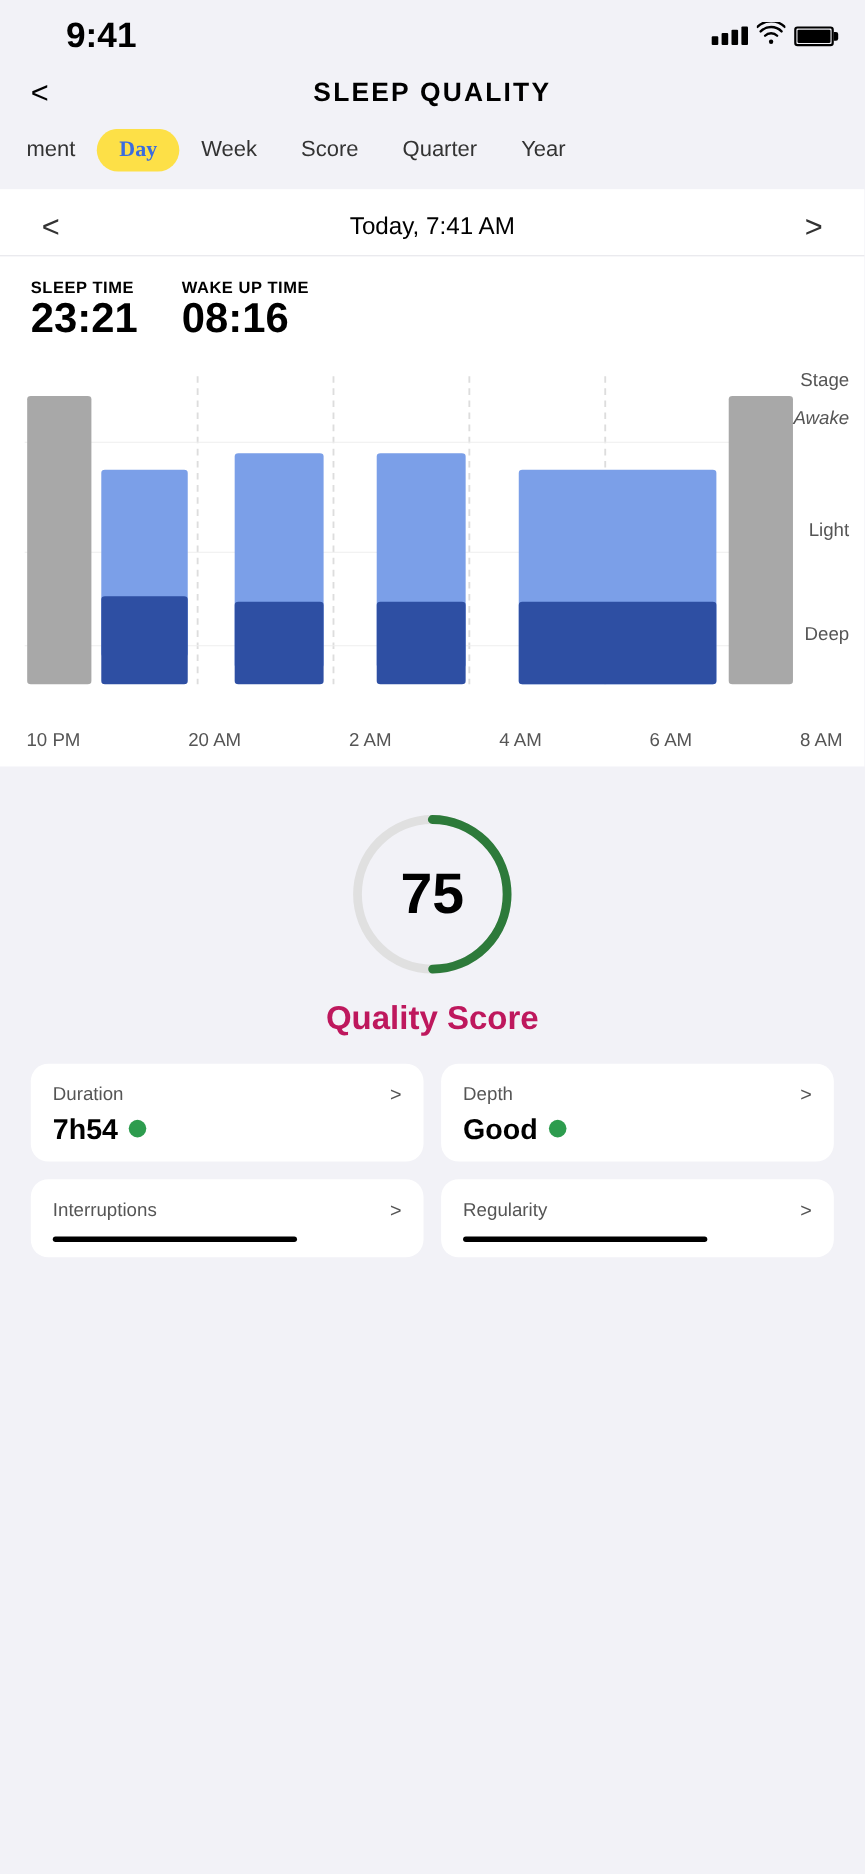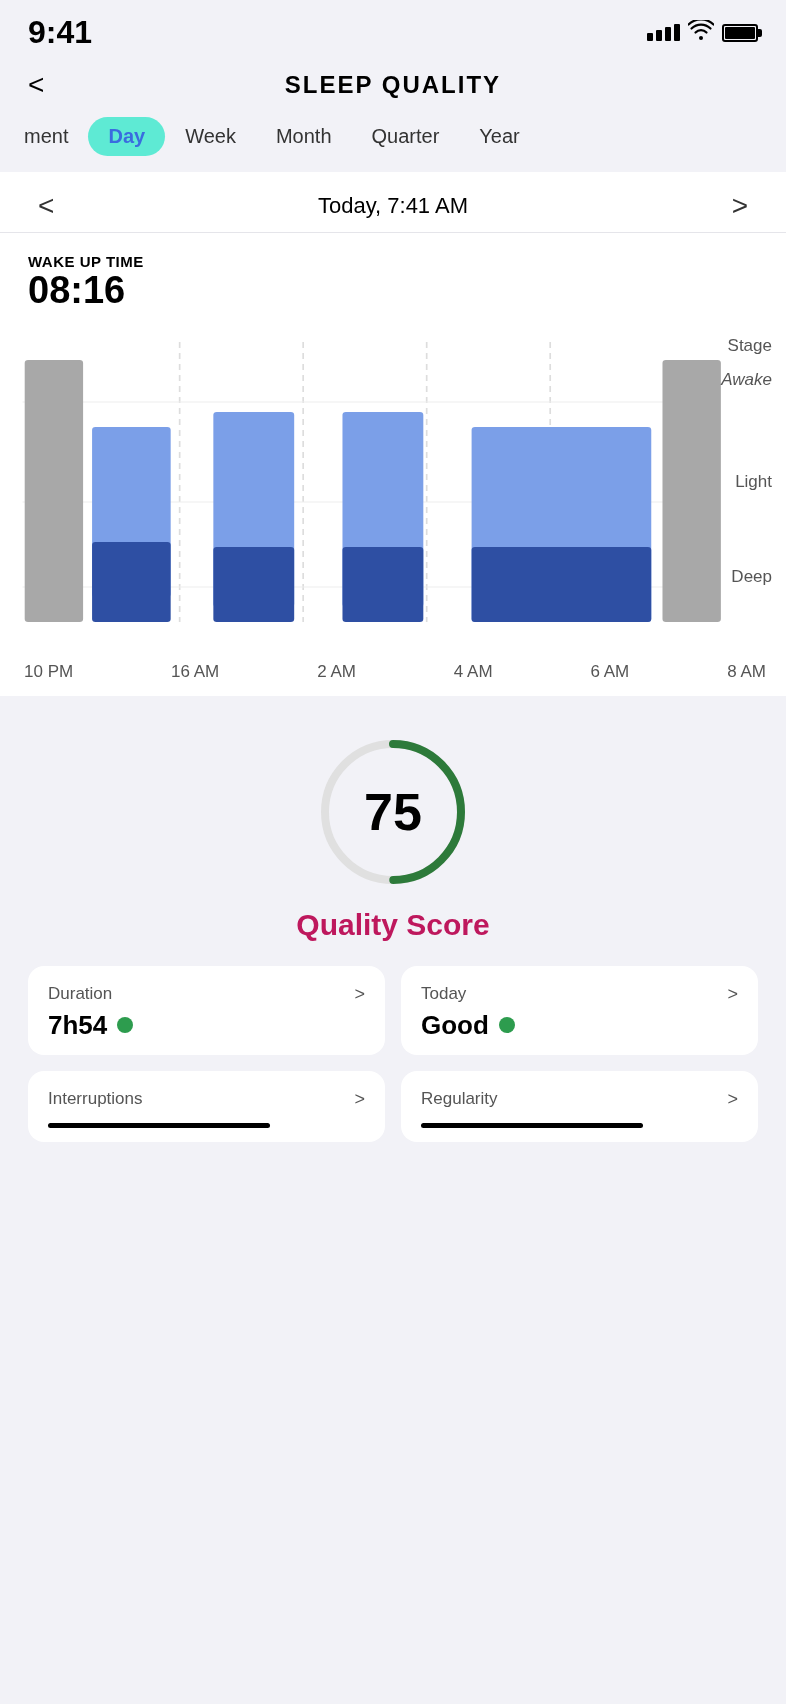--- a/index.html
+++ b/index.html
@@ -19,6 +19,7 @@
       align-items: center;
       padding: 14px 28px 10px;
       background: #f2f2f7;
+      margin-left: 32px;
     }
     .status-time {
       font-size: 32px;

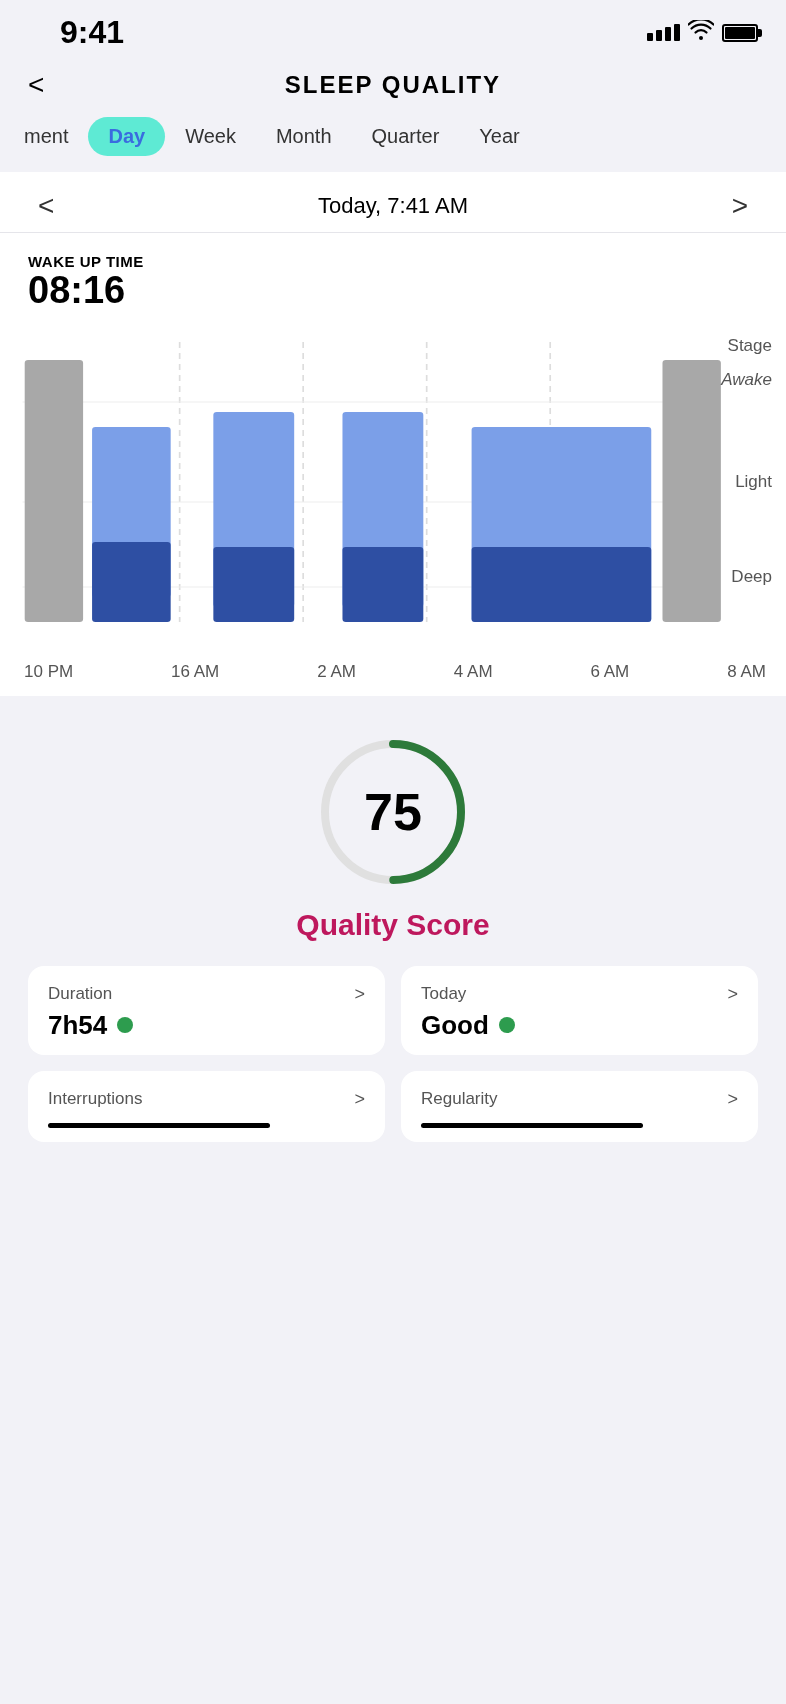--- a/index.html
+++ b/index.html
@@ -116,9 +116,10 @@
       flex-shrink: 0;
     }
     .tab-item.active {
-      background: #5eead4;
+      background: #fde047;
       color: #3a6cdf;
       font-weight: 600;
+      font-family: Liberation Serif, serif;
     }
 
     

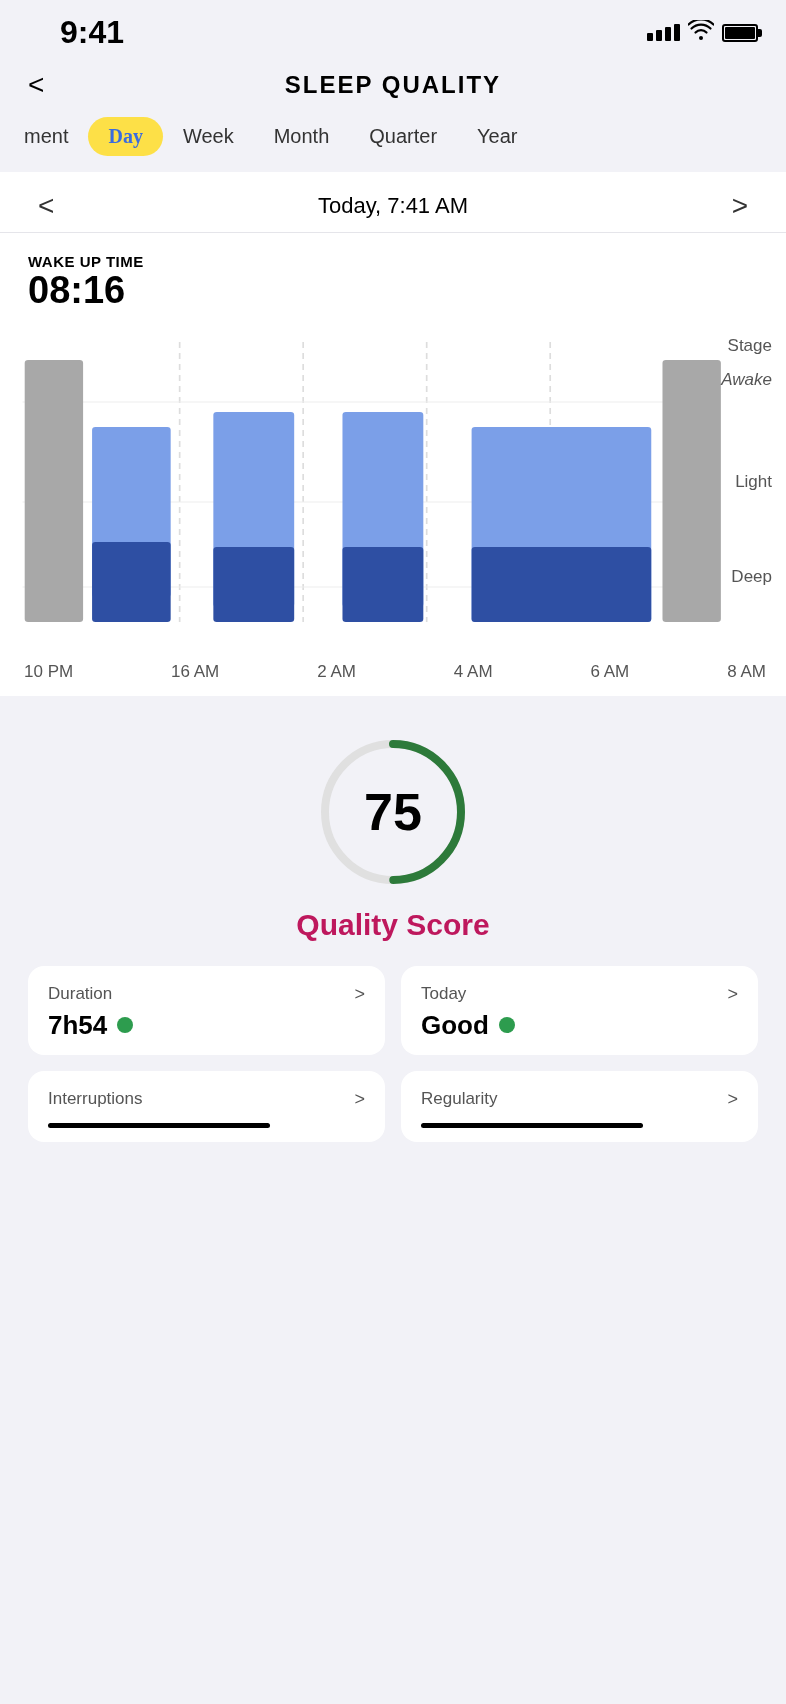--- a/index.html
+++ b/index.html
@@ -311,7 +311,7 @@
   <div class="tab-item">ment</div>
   <div class="tab-item active">Day</div>
   <div class="tab-item">Week</div>
-  <div class="tab-item">Month</div>
+  <div class="tab-item">Score</div>
   <div class="tab-item">Quarter</div>
   <div class="tab-item">Year</div>
 </div>

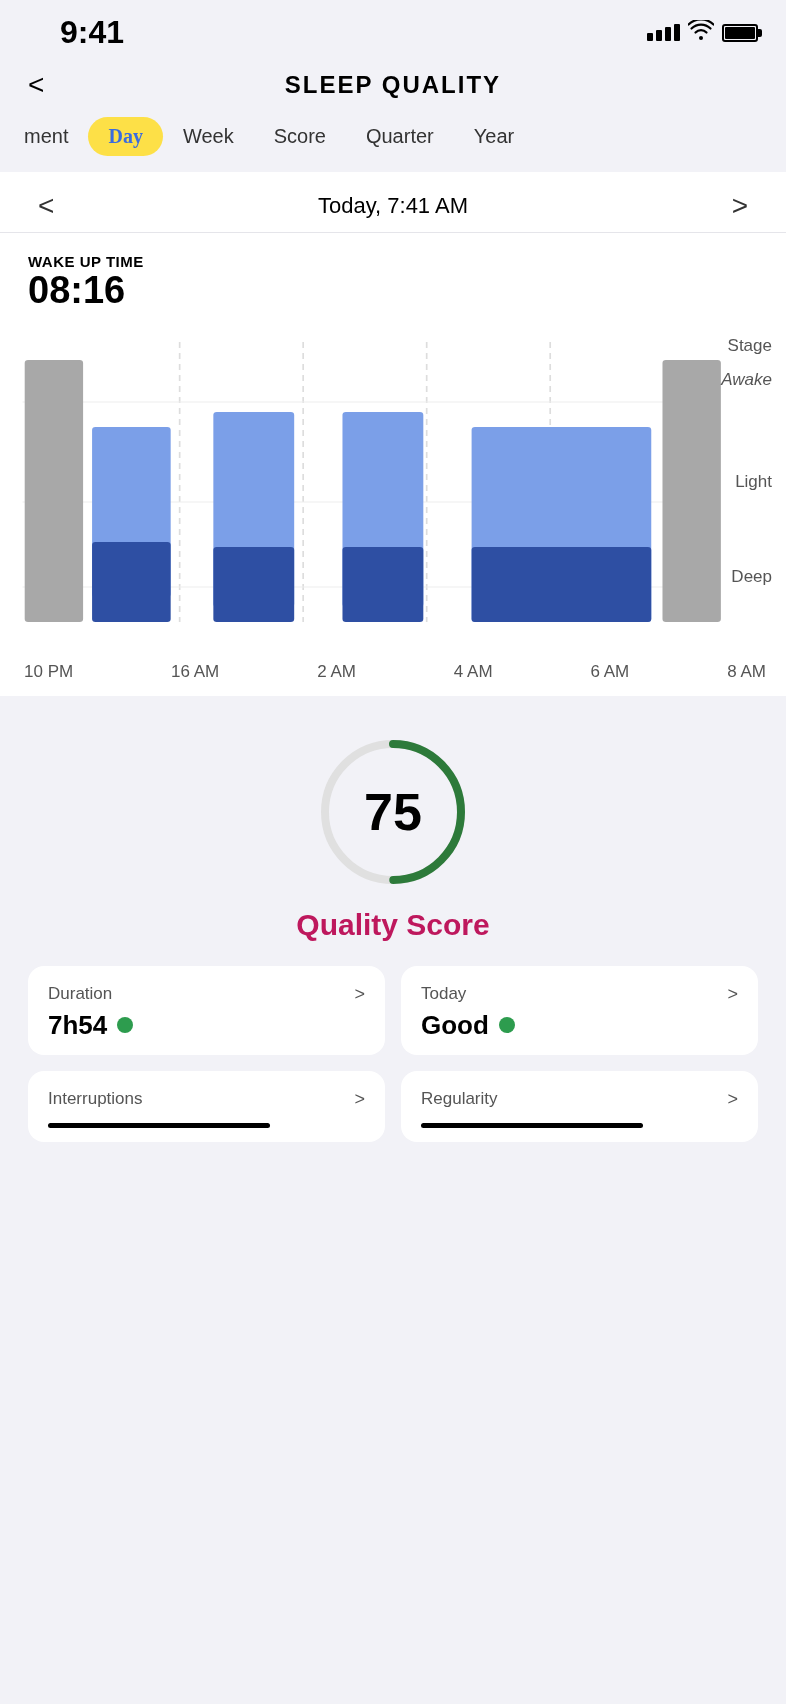--- a/index.html
+++ b/index.html
@@ -326,6 +326,10 @@
 
   <div class="sleep-stats">
     <div class="sleep-stat-group">
+      <div class="sleep-stat-label">SLEEP TIME</div>
+      <div class="sleep-stat-value">23:21</div>
+    </div>
+    <div class="sleep-stat-group">
       <div class="sleep-stat-label">WAKE UP TIME</div>
       <div class="sleep-stat-value">08:16</div>
     </div>

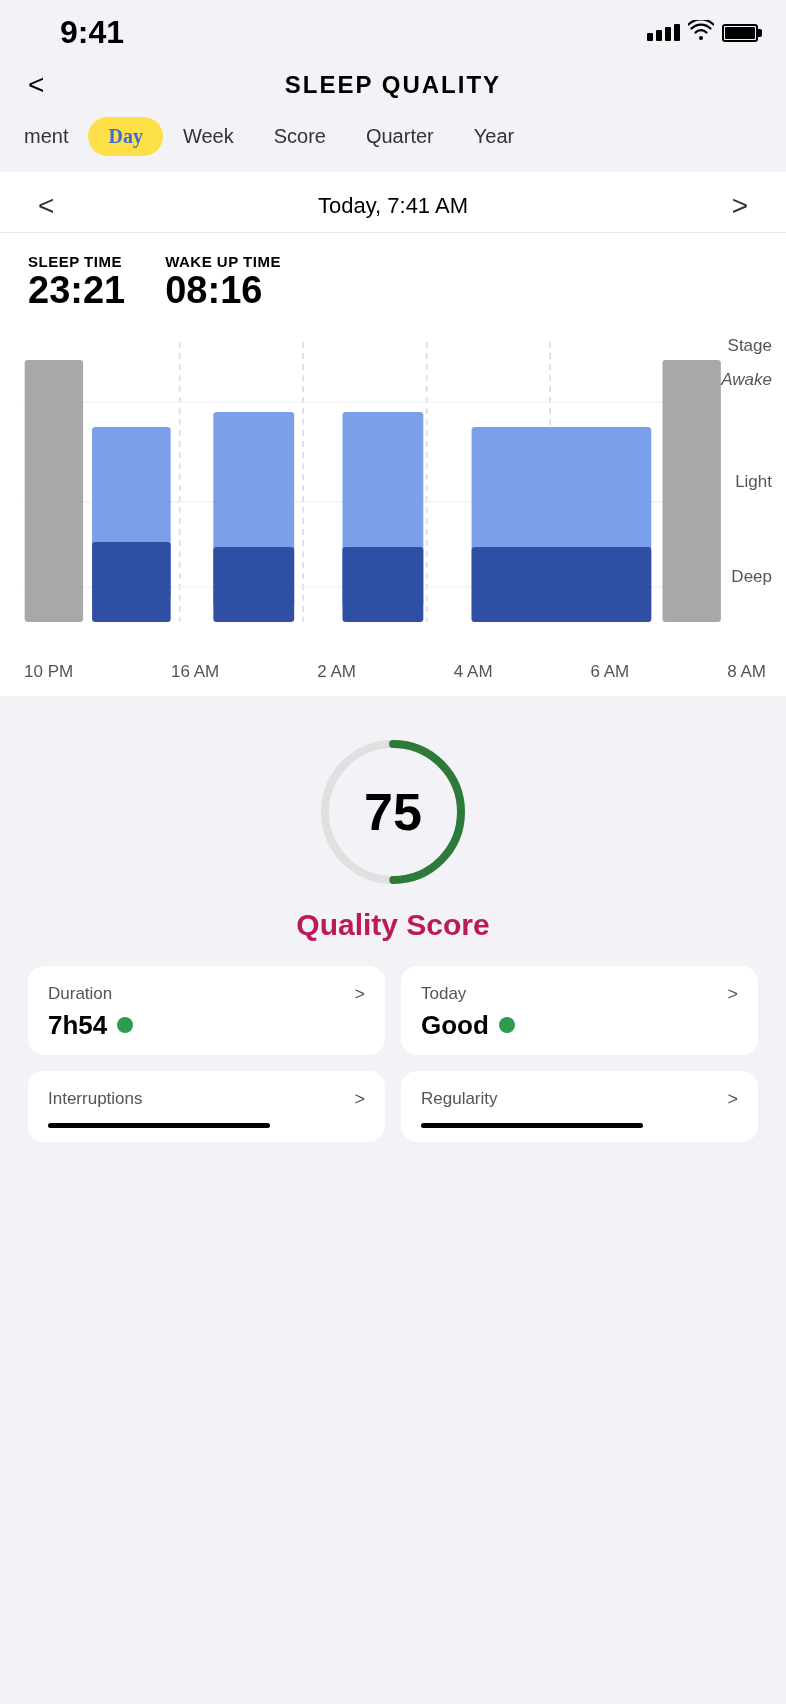--- a/index.html
+++ b/index.html
@@ -378,7 +378,7 @@
 
     <div class="chart-x-labels">
       <span class="chart-x-label">10 PM</span>
-      <span class="chart-x-label">16 AM</span>
+      <span class="chart-x-label">20 AM</span>
       <span class="chart-x-label">2 AM</span>
       <span class="chart-x-label">4 AM</span>
       <span class="chart-x-label">6 AM</span>

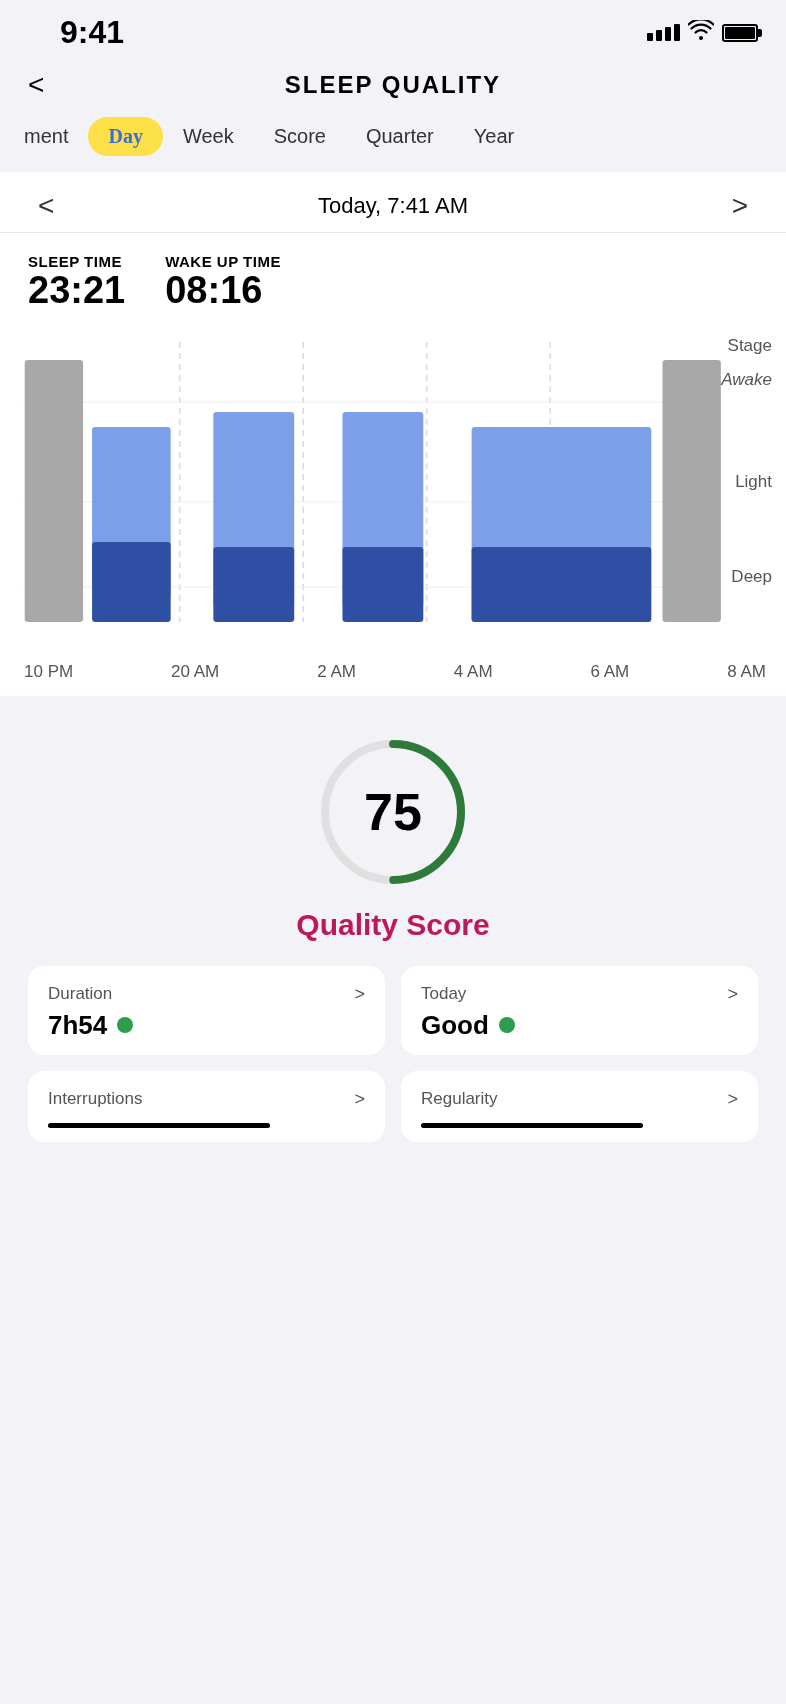--- a/index.html
+++ b/index.html
@@ -416,7 +416,7 @@
 
     <div class="metric-card">
       <div>
-        <span style="font-size:17px;color:#555;">Today</span>
+        <span style="font-size:17px;color:#555;">Depth</span>
         <span style="font-size:18px;color:#555;float:right;">&gt;</span>
       </div>
       <div class="metric-card-value">

